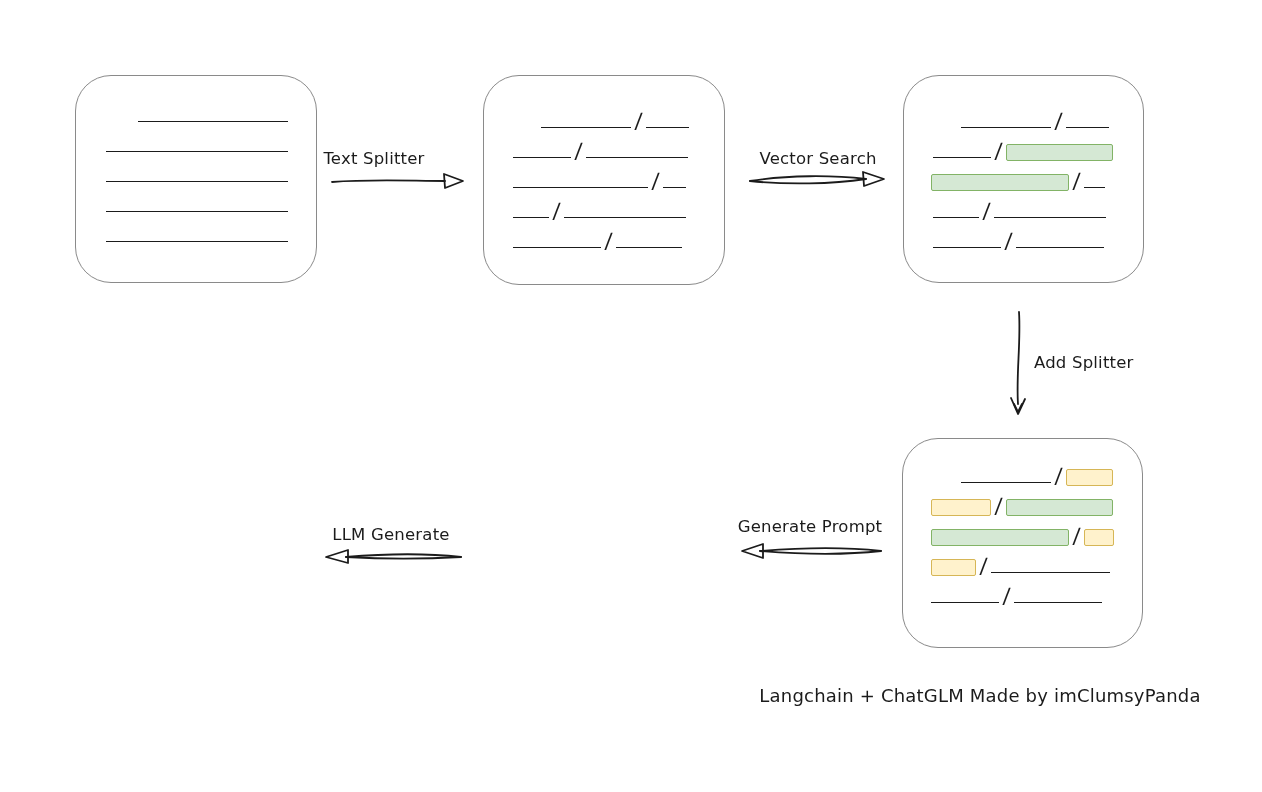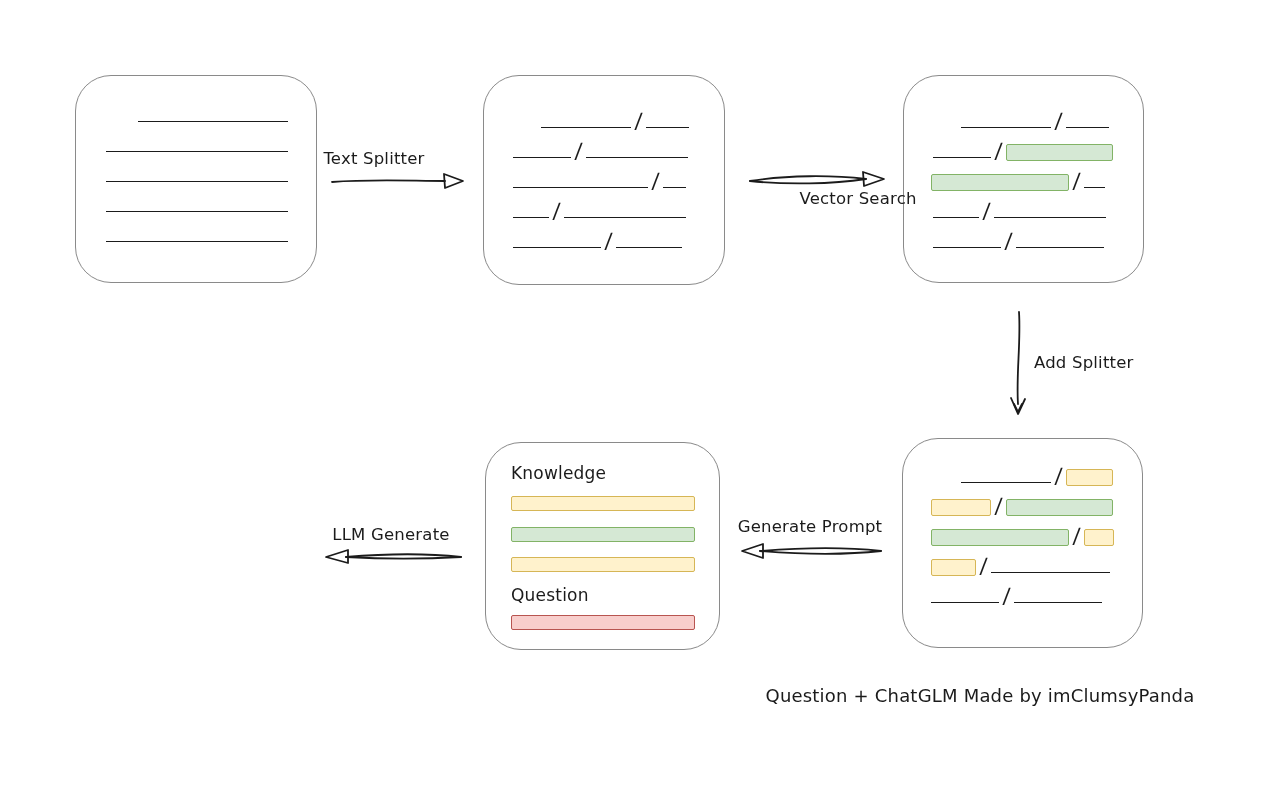--- a/index.html
+++ b/index.html
@@ -184,7 +184,7 @@
   </svg>
 
   <div class="arrow-label centered" style="left:374px;top:149px;">Text Splitter</div>
-  <div class="arrow-label centered" style="left:858px;top:149px;margin-top:40px;">Vector Search</div>
+  <div class="arrow-label centered" style="left:818px;top:149px;">Vector Search</div>
   <div class="arrow-label" style="left:1034px;top:353px;">Add Splitter</div>
   <div class="arrow-label centered" style="left:810px;top:517px;">Generate Prompt</div>
   <div class="arrow-label centered" style="left:391px;top:525px;">LLM Generate</div>

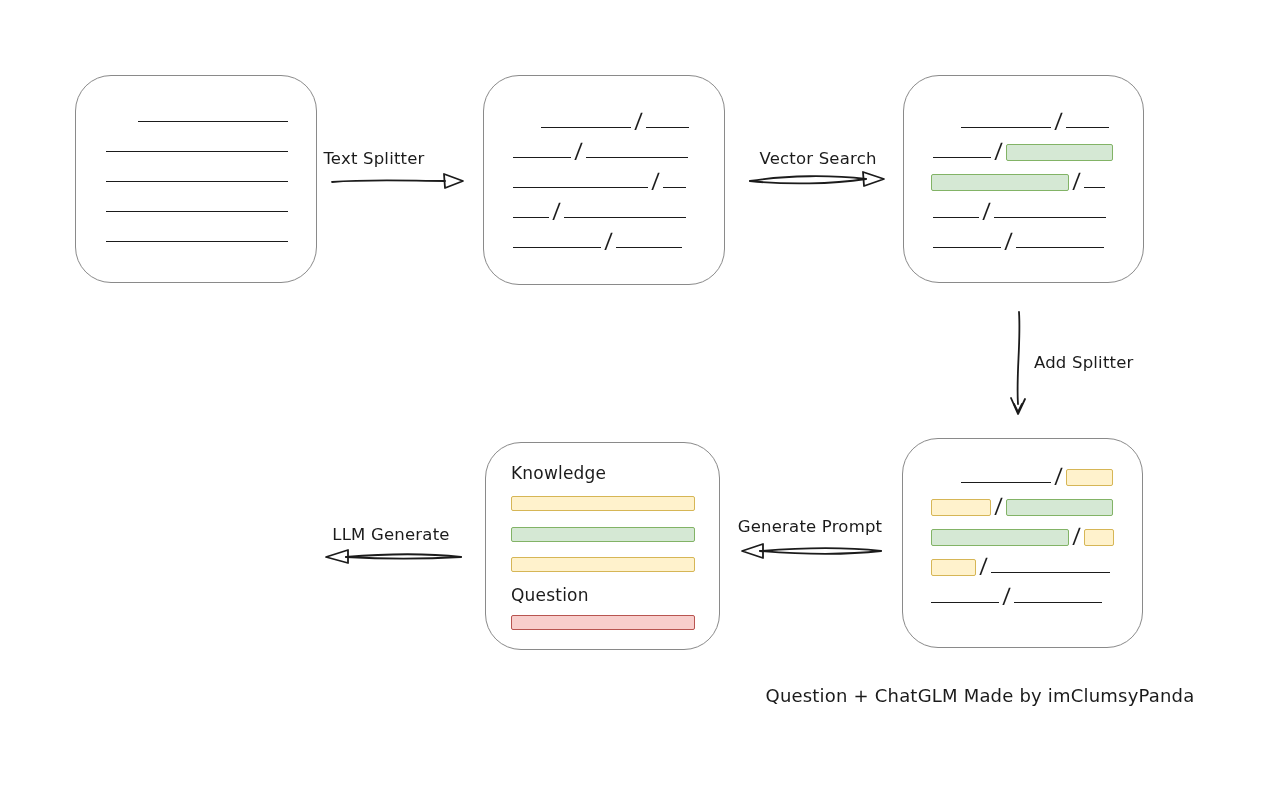--- a/index.html
+++ b/index.html
@@ -144,16 +144,6 @@
       </div>
   </div>
 
-  <div class="box" style="left:485px;top:442px;width:235px;height:208px;">
-    <div class="box-title" style="left:25px;top:20px;">Knowledge</div>
-    <div></div>
-    <div class="box-title" style="left:25px;top:142px;">Question</div>
-    <div></div>
-  <div class="prompt-bar" style="top: 53px; background: rgb(255, 242, 204); border-color: rgb(214, 182, 86);"></div>
-      <div class="prompt-bar" style="top: 83.5px; background: rgb(213, 232, 212); border-color: rgb(130, 179, 102);"></div>
-      <div class="prompt-bar" style="top: 114px; background: rgb(255, 242, 204); border-color: rgb(214, 182, 86);"></div>
-      <div class="prompt-bar" style="top: 172px; background: rgb(248, 206, 204); border-color: rgb(184, 84, 80);"></div>
-    </div>
 
 
   <svg class="arrows" width="1262" height="792" viewBox="0 0 1262 792">

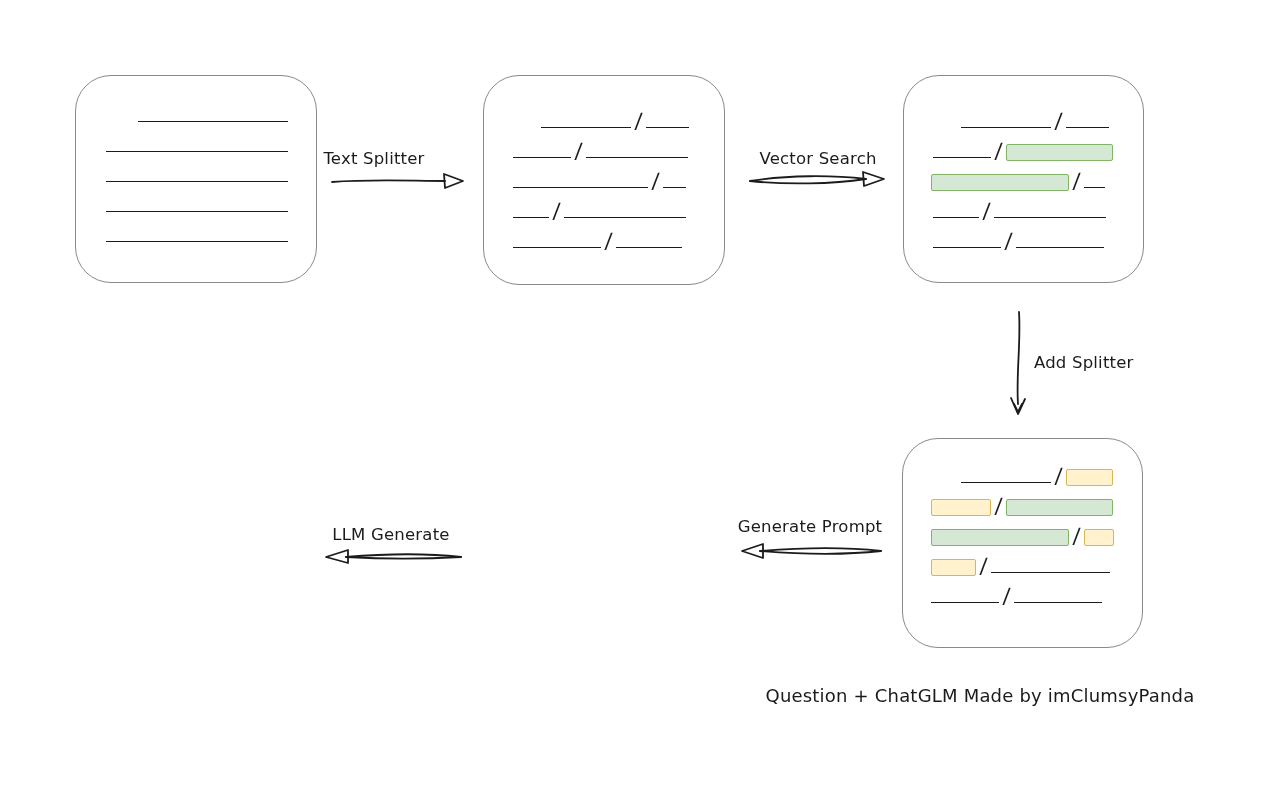--- a/index.html
+++ b/index.html
@@ -179,7 +179,7 @@
   <div class="arrow-label centered" style="left:810px;top:517px;">Generate Prompt</div>
   <div class="arrow-label centered" style="left:391px;top:525px;">LLM Generate</div>
 
-  <div id="caption" style="left:980px;top:685px;">Question + ChatGLM Made by imClumsyPanda</div>
+  <div id="caption" style="left:980px;top:685px;">Langchain + ChatGLM Made by imClumsyPanda</div>
 
 </div>
 

